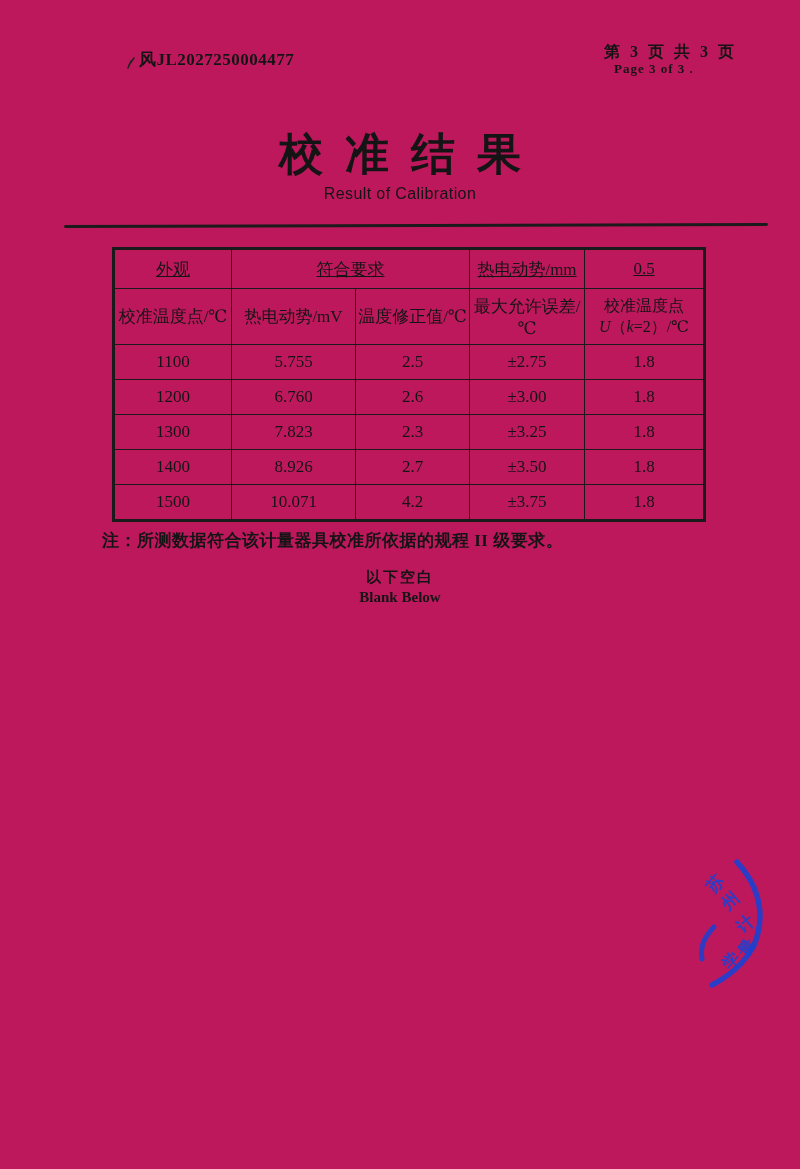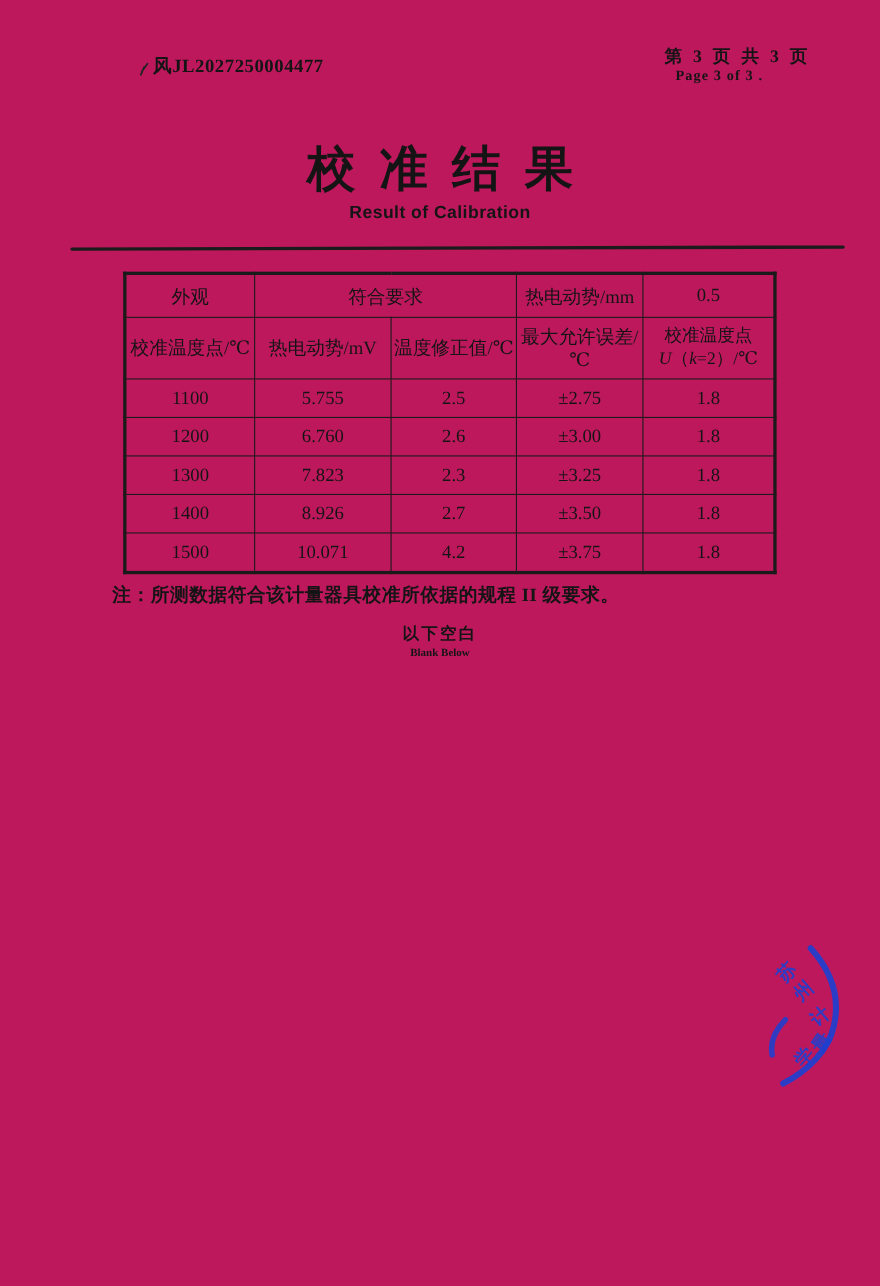--- a/index.html
+++ b/index.html
@@ -20,7 +20,7 @@
   .title-cn{font-family:"Liberation Sans","DejaVu Sans",sans-serif;font-size:44px;
     font-weight:700;letter-spacing:22px;text-indent:22px;line-height:1.1;}
   .title-en{font-family:"Liberation Sans","DejaVu Sans",sans-serif;font-size:16px;
-    font-weight:700;margin-top:7px;letter-spacing:.4px;}
+    font-weight:400;margin-top:7px;letter-spacing:.4px;}
   
   .rule{position:absolute;left:64px;top:224px;width:704px;height:3px;background:#1b1b1b;
     border-radius:2px;transform:rotate(-.15deg);}

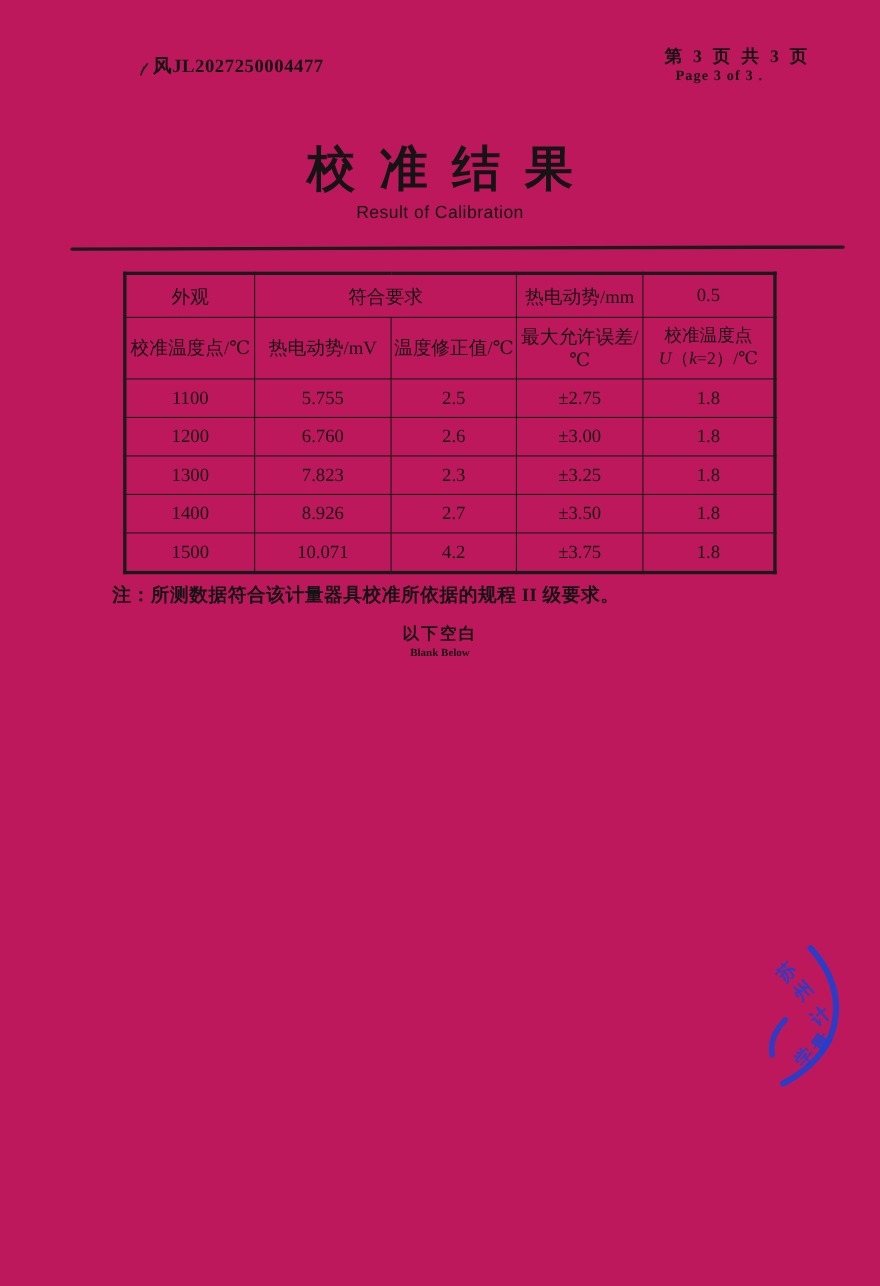--- a/index.html
+++ b/index.html
@@ -29,7 +29,7 @@
     table-layout:fixed;width:591px;font-size:17px;text-align:center;}
   table.cal td{border:1.6px solid #1a1a1a;padding:0 2px;vertical-align:middle;}
   table.cal{border:3px solid #1a1a1a;}
-  table.cal tr.r1 td{height:38px;}
+  table.cal tr.r1 td{height:38px;text-decoration:underline;}
   table.cal tr.r2 td{height:55px;}
   table.cal tr.data td{height:34px;}
   .unc-cell{font-size:16px;line-height:1.3;}

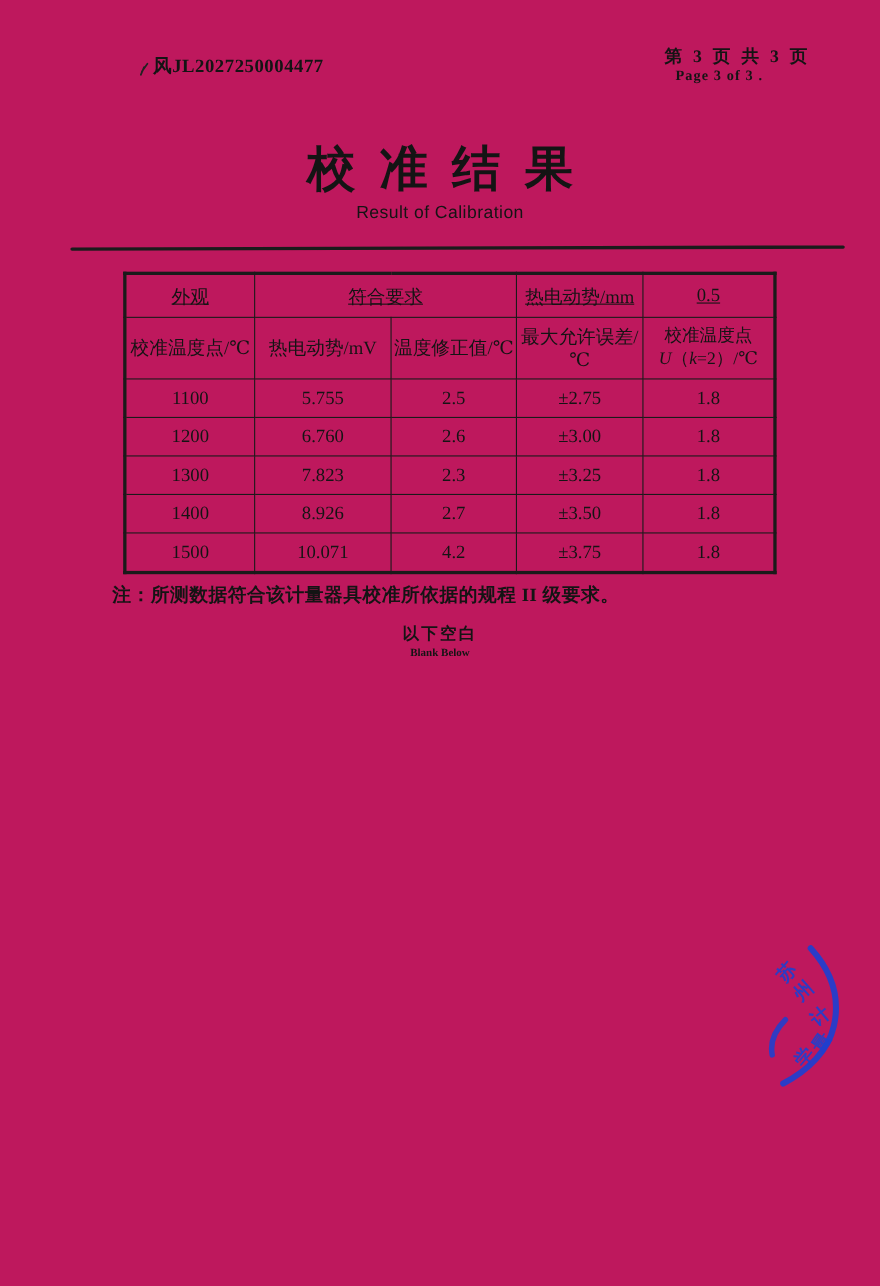--- a/index.html
+++ b/index.html
@@ -39,7 +39,7 @@
   
   .blank-block{position:absolute;top:567px;left:0;width:100%;text-align:center;line-height:1.35;}
   .blank-cn{font-size:15px;letter-spacing:2px;font-weight:600;}
-  .blank-en{font-size:10px;font-weight:700;text-align:center;}
+  .blank-en{font-size:15px;font-weight:700;text-align:center;}
   
   .stamp{position:absolute;left:680px;top:845px;width:120px;height:150px;}
 </style>

